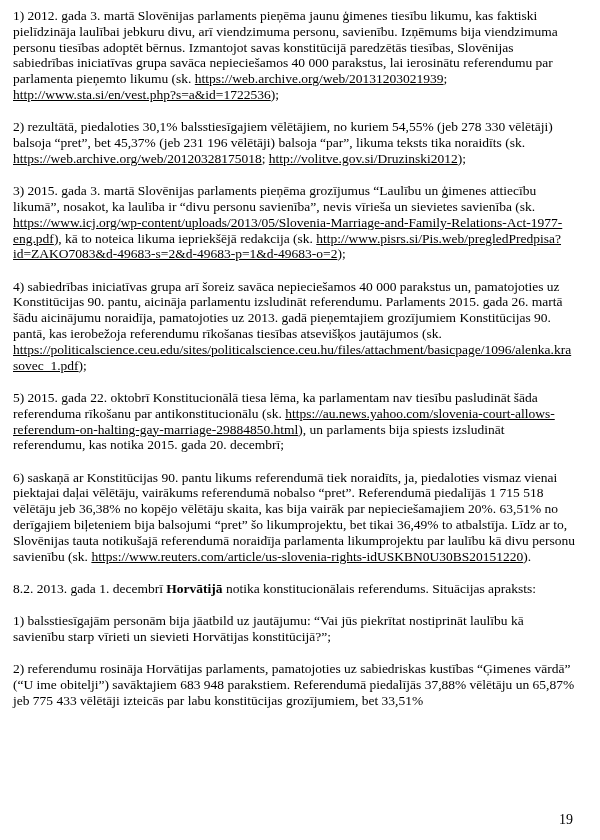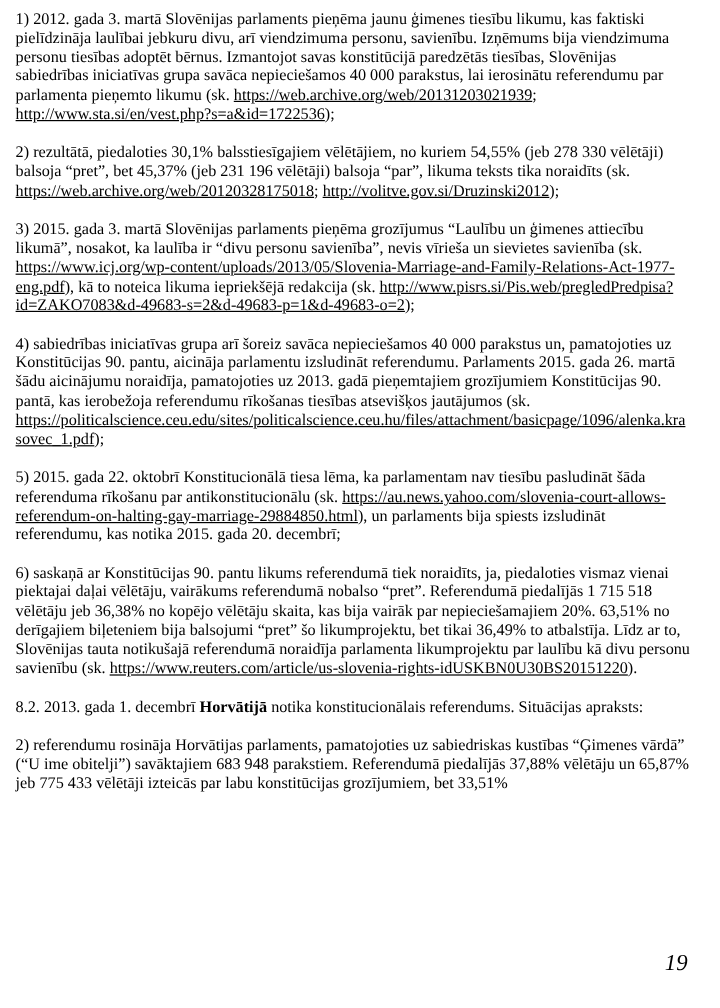--- a/index.html
+++ b/index.html
@@ -56,6 +56,7 @@
     <p class="para"><span class="seg-normal">5) 2015. gada 22. oktobrī Konstitucionālā tiesa lēma, ka parlamentam nav tiesību pasludināt šāda referenduma rīkošanu par antikonstitucionālu (sk. </span><a class="doc-link" href="#">https://au.news.yahoo.com/slovenia-court-allows-referendum-on-halting-gay-marriage-29884850.html</a><span class="seg-normal">), un parlaments bija spiests izsludināt referendumu, kas notika 2015. gada 20. decembrī;</span></p>
     <p class="para"><span class="seg-normal">6) saskaņā ar Konstitūcijas 90. pantu likums referendumā tiek noraidīts, ja, piedaloties vismaz vienai piektajai daļai vēlētāju, vairākums referendumā nobalso “pret”. Referendumā piedalījās 1 715 518 vēlētāju jeb 36,38% no kopējo vēlētāju skaita, kas bija vairāk par nepieciešamajiem 20%. 63,51% no derīgajiem biļeteniem bija balsojumi “pret” šo likumprojektu, bet tikai 36,49% to atbalstīja. Līdz ar to, Slovēnijas tauta notikušajā referendumā noraidīja parlamenta likumprojektu par laulību kā divu personu savienību (sk. </span><a class="doc-link" href="#">https://www.reuters.com/article/us-slovenia-rights-idUSKBN0U30BS20151220</a><span class="seg-normal">).</span></p>
     <p class="para"><span class="seg-normal">8.2. 2013. gada 1. decembrī </span><span class="seg-bold">Horvātijā</span><span class="seg-normal"> notika konstitucionālais referendums. Situācijas apraksts:</span></p>
+    <p class="para"><span class="seg-normal">1) balsstiesīgajām personām bija jāatbild uz jautājumu: “Vai jūs piekrītat nostiprināt laulību kā savienību starp vīrieti un sievieti Horvātijas konstitūcijā?”;</span></p>
     <p class="para"><span class="seg-normal">2) referendumu rosināja Horvātijas parlaments, pamatojoties uz sabiedriskas kustības “Ģimenes vārdā” (</span><span class="seg-italic">“U ime obitelji”</span><span class="seg-normal">) savāktajiem 683 948 parakstiem. Referendumā piedalījās 37,88% vēlētāju un 65,87% jeb 775 433 vēlētāji izteicās par labu konstitūcijas grozījumiem, bet 33,51%</span></p>
   </div>
 

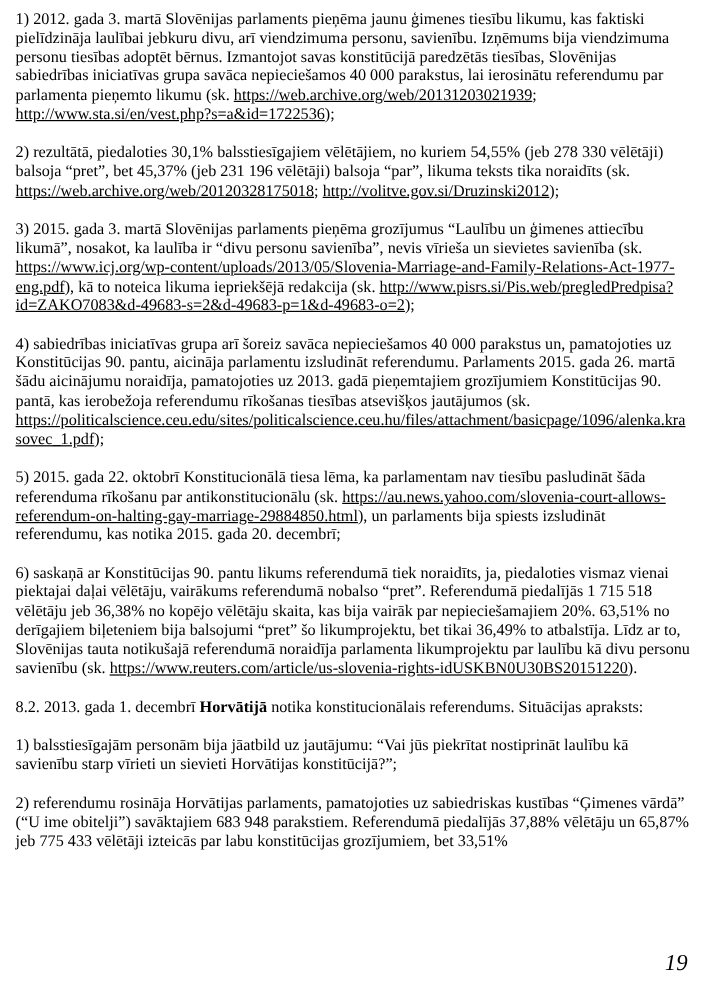--- a/index.html
+++ b/index.html
@@ -39,10 +39,9 @@
   .page-number {
     position: absolute;
     right: 27px;
-    bottom: 29px;
-    font-size: 19px;
+    bottom: 12px;
+    font-size: 14px;
     line-height: 15.8px;
-    font-style: italic;
   }
 </style>
 </head>

